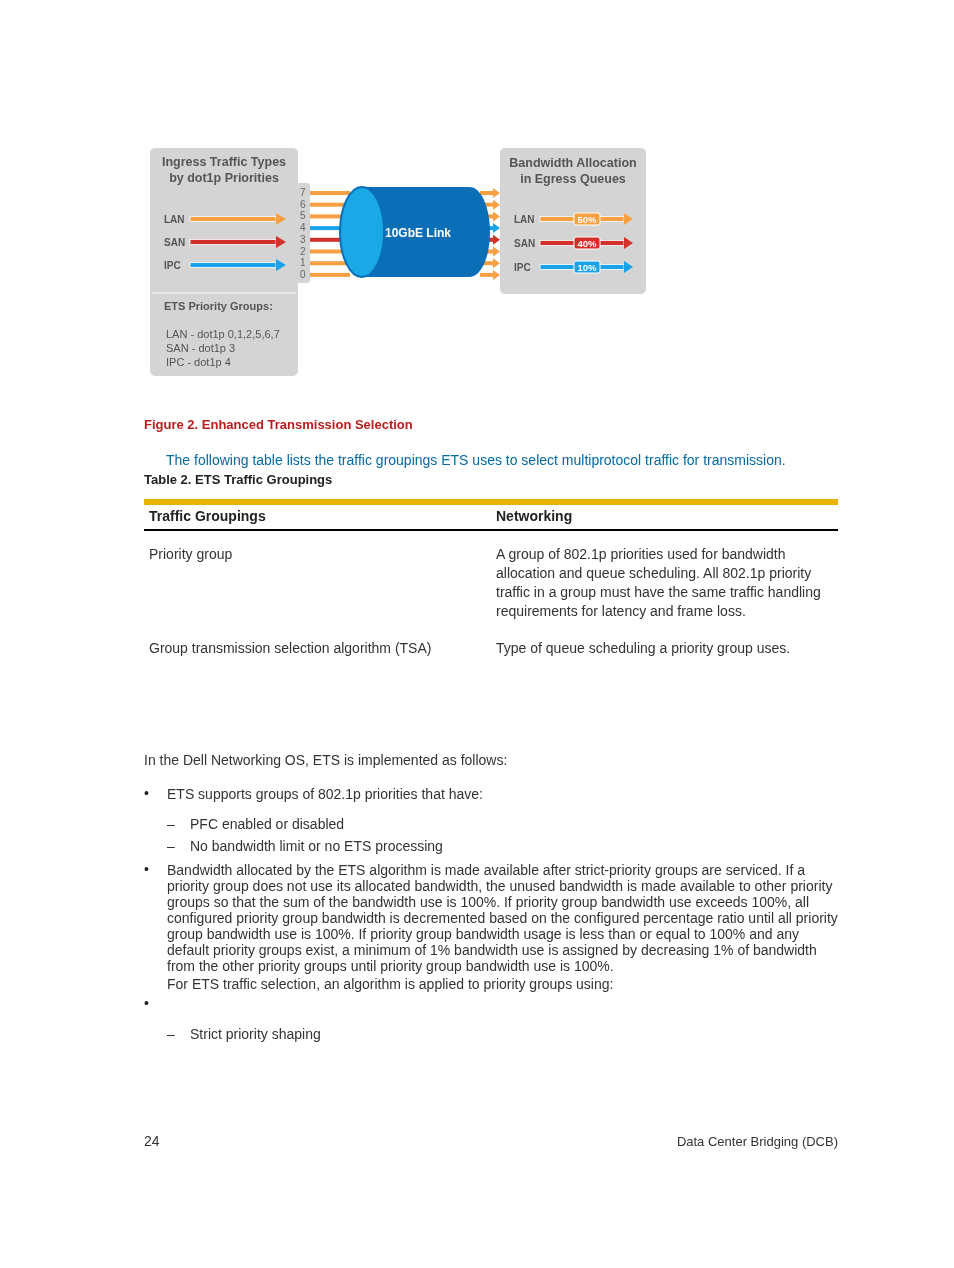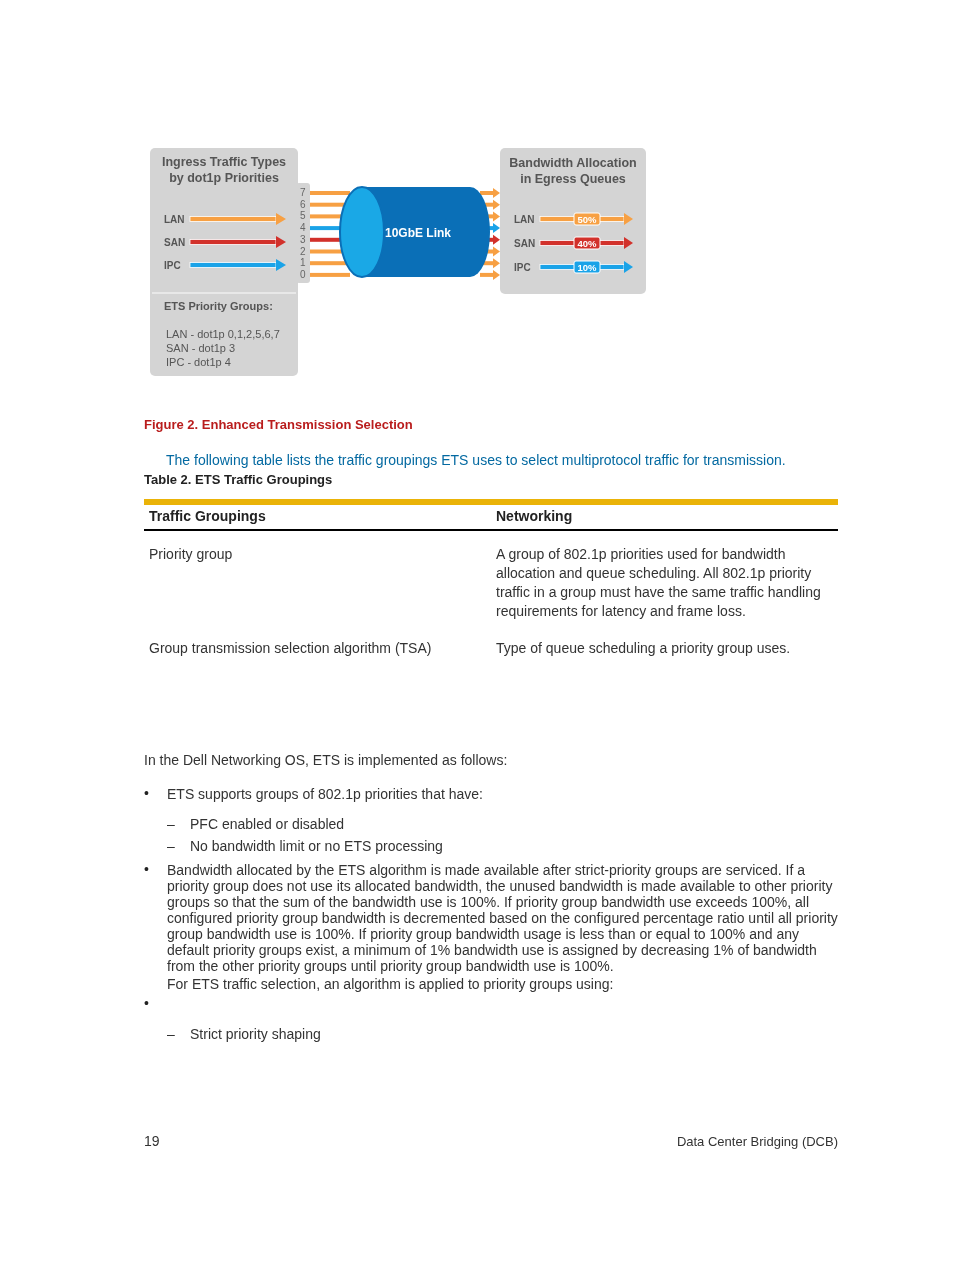--- a/index.html
+++ b/index.html
@@ -159,7 +159,7 @@
 <div class="dash" style="top:1026px;">–</div>
 <div class="dtext" style="top:1026px;text-align:center;">Strict priority shaping</div>
 
-<div class="abs footer-left">19</div>
+<div class="abs footer-left">24</div>
 <div class="abs footer-right">Data Center Bridging (DCB)</div>
 
 </body></html>

